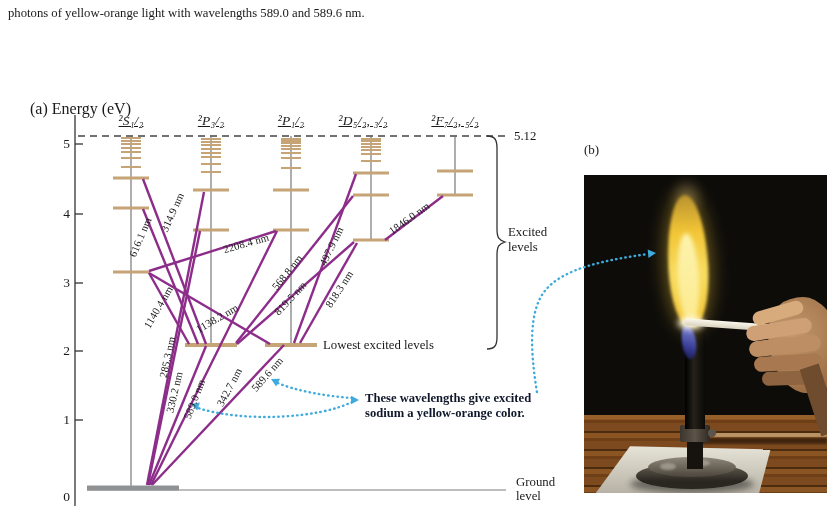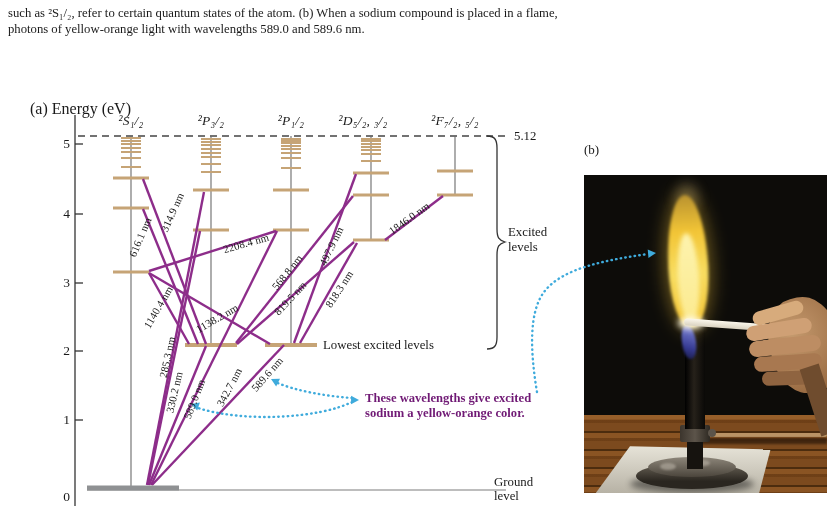--- a/index.html
+++ b/index.html
@@ -69,7 +69,6 @@
 <div id="page">
 
   <div id="caption">
-    <div class="capline">such as ²S₁/₂, refer to certain quantum states of the atom. (b) When a sodium compound is placed in a flame,</div>
     <div class="capline">photons of yellow-orange light with wavelengths 589.0 and 589.6 nm.</div>
   </div>
 

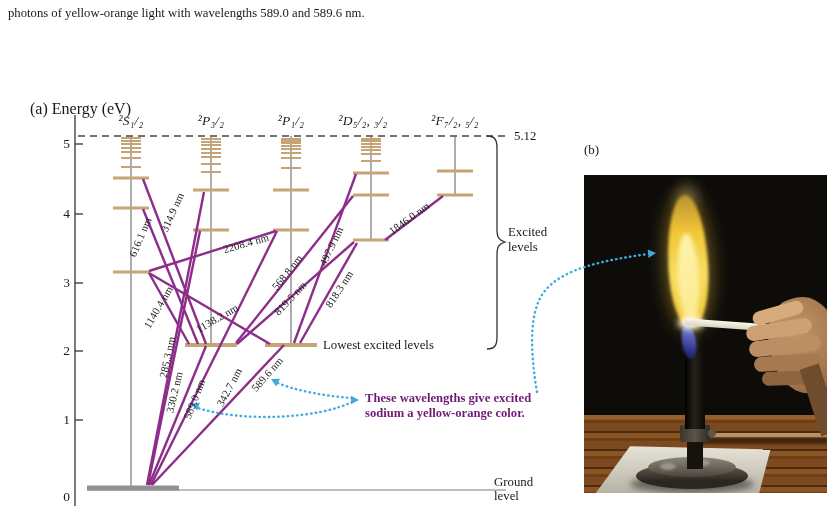--- a/index.html
+++ b/index.html
@@ -14,7 +14,7 @@
   #panel-a{left:30px;top:100px;font-size:16px;}
   #panel-b{left:584px;top:142px;font-size:13px;}
   .ticklbl{width:18px;text-align:right;font-size:13.5px;transform:translateY(-50%);}
-  .collbl{font-size:13.5px;font-style:italic;transform:translateX(-50%);letter-spacing:.2px;}
+  .collbl{font-size:13.5px;font-style:italic;transform:translateX(-50%);letter-spacing:.2px;text-decoration:underline;}
   .wvlbl{font-size:10.8px;transform:translate(-50%,-50%) rotate(var(--r));letter-spacing:.1px;}
   #ion-lbl{left:514px;top:129px;font-size:12.8px;}
   #excited-lbl{left:508px;top:225px;font-size:12.8px;line-height:15px;white-space:pre-line;}

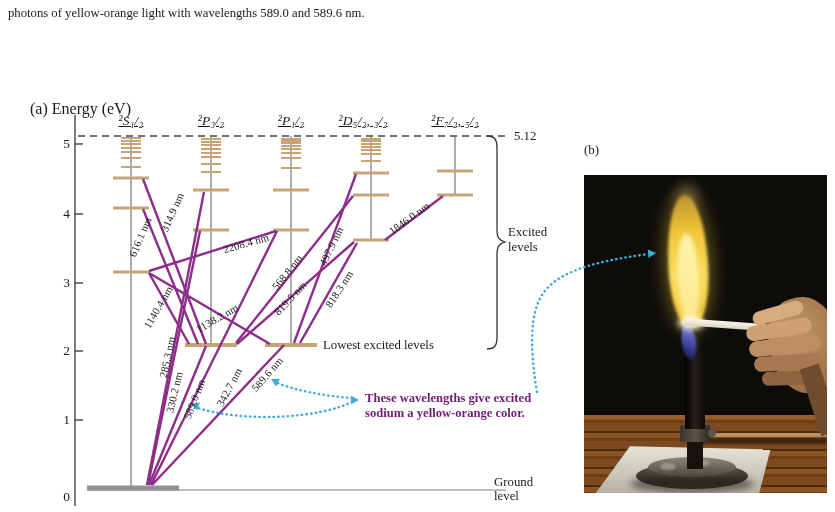--- a/index.html
+++ b/index.html
@@ -20,7 +20,7 @@
   #excited-lbl{left:508px;top:225px;font-size:12.8px;line-height:15px;white-space:pre-line;}
   #lowest-lbl{left:323px;top:338px;font-size:12.8px;}
   #ground-lbl{left:494px;top:475px;font-size:12.8px;line-height:14px;white-space:pre-line;}
-  #note{left:365px;top:391px;font-size:12.6px;font-weight:bold;color:#701a75;line-height:14.6px;white-space:pre-line;}
+  #note{left:365px;top:391px;font-size:12.6px;font-weight:bold;color:#0f172a;line-height:14.6px;white-space:pre-line;}
   svg{position:absolute;left:0;top:0;pointer-events:none;}
   
   #photo{position:absolute;left:584px;top:175px;width:243px;height:318px;background:#0d0c09;overflow:hidden;}

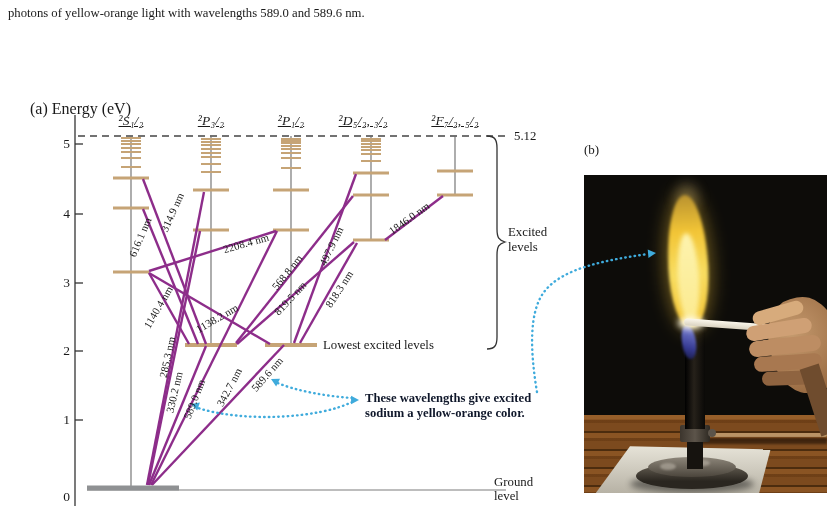--- a/index.html
+++ b/index.html
@@ -19,7 +19,7 @@
   #ion-lbl{left:514px;top:129px;font-size:12.8px;}
   #excited-lbl{left:508px;top:225px;font-size:12.8px;line-height:15px;white-space:pre-line;}
   #lowest-lbl{left:323px;top:338px;font-size:12.8px;}
-  #ground-lbl{left:494px;top:475px;font-size:12.8px;line-height:14px;white-space:pre-line;}
+  #ground-lbl{left:516px;top:475px;font-size:12.8px;line-height:14px;white-space:pre-line;}
   #note{left:365px;top:391px;font-size:12.6px;font-weight:bold;color:#0f172a;line-height:14.6px;white-space:pre-line;}
   svg{position:absolute;left:0;top:0;pointer-events:none;}
   

